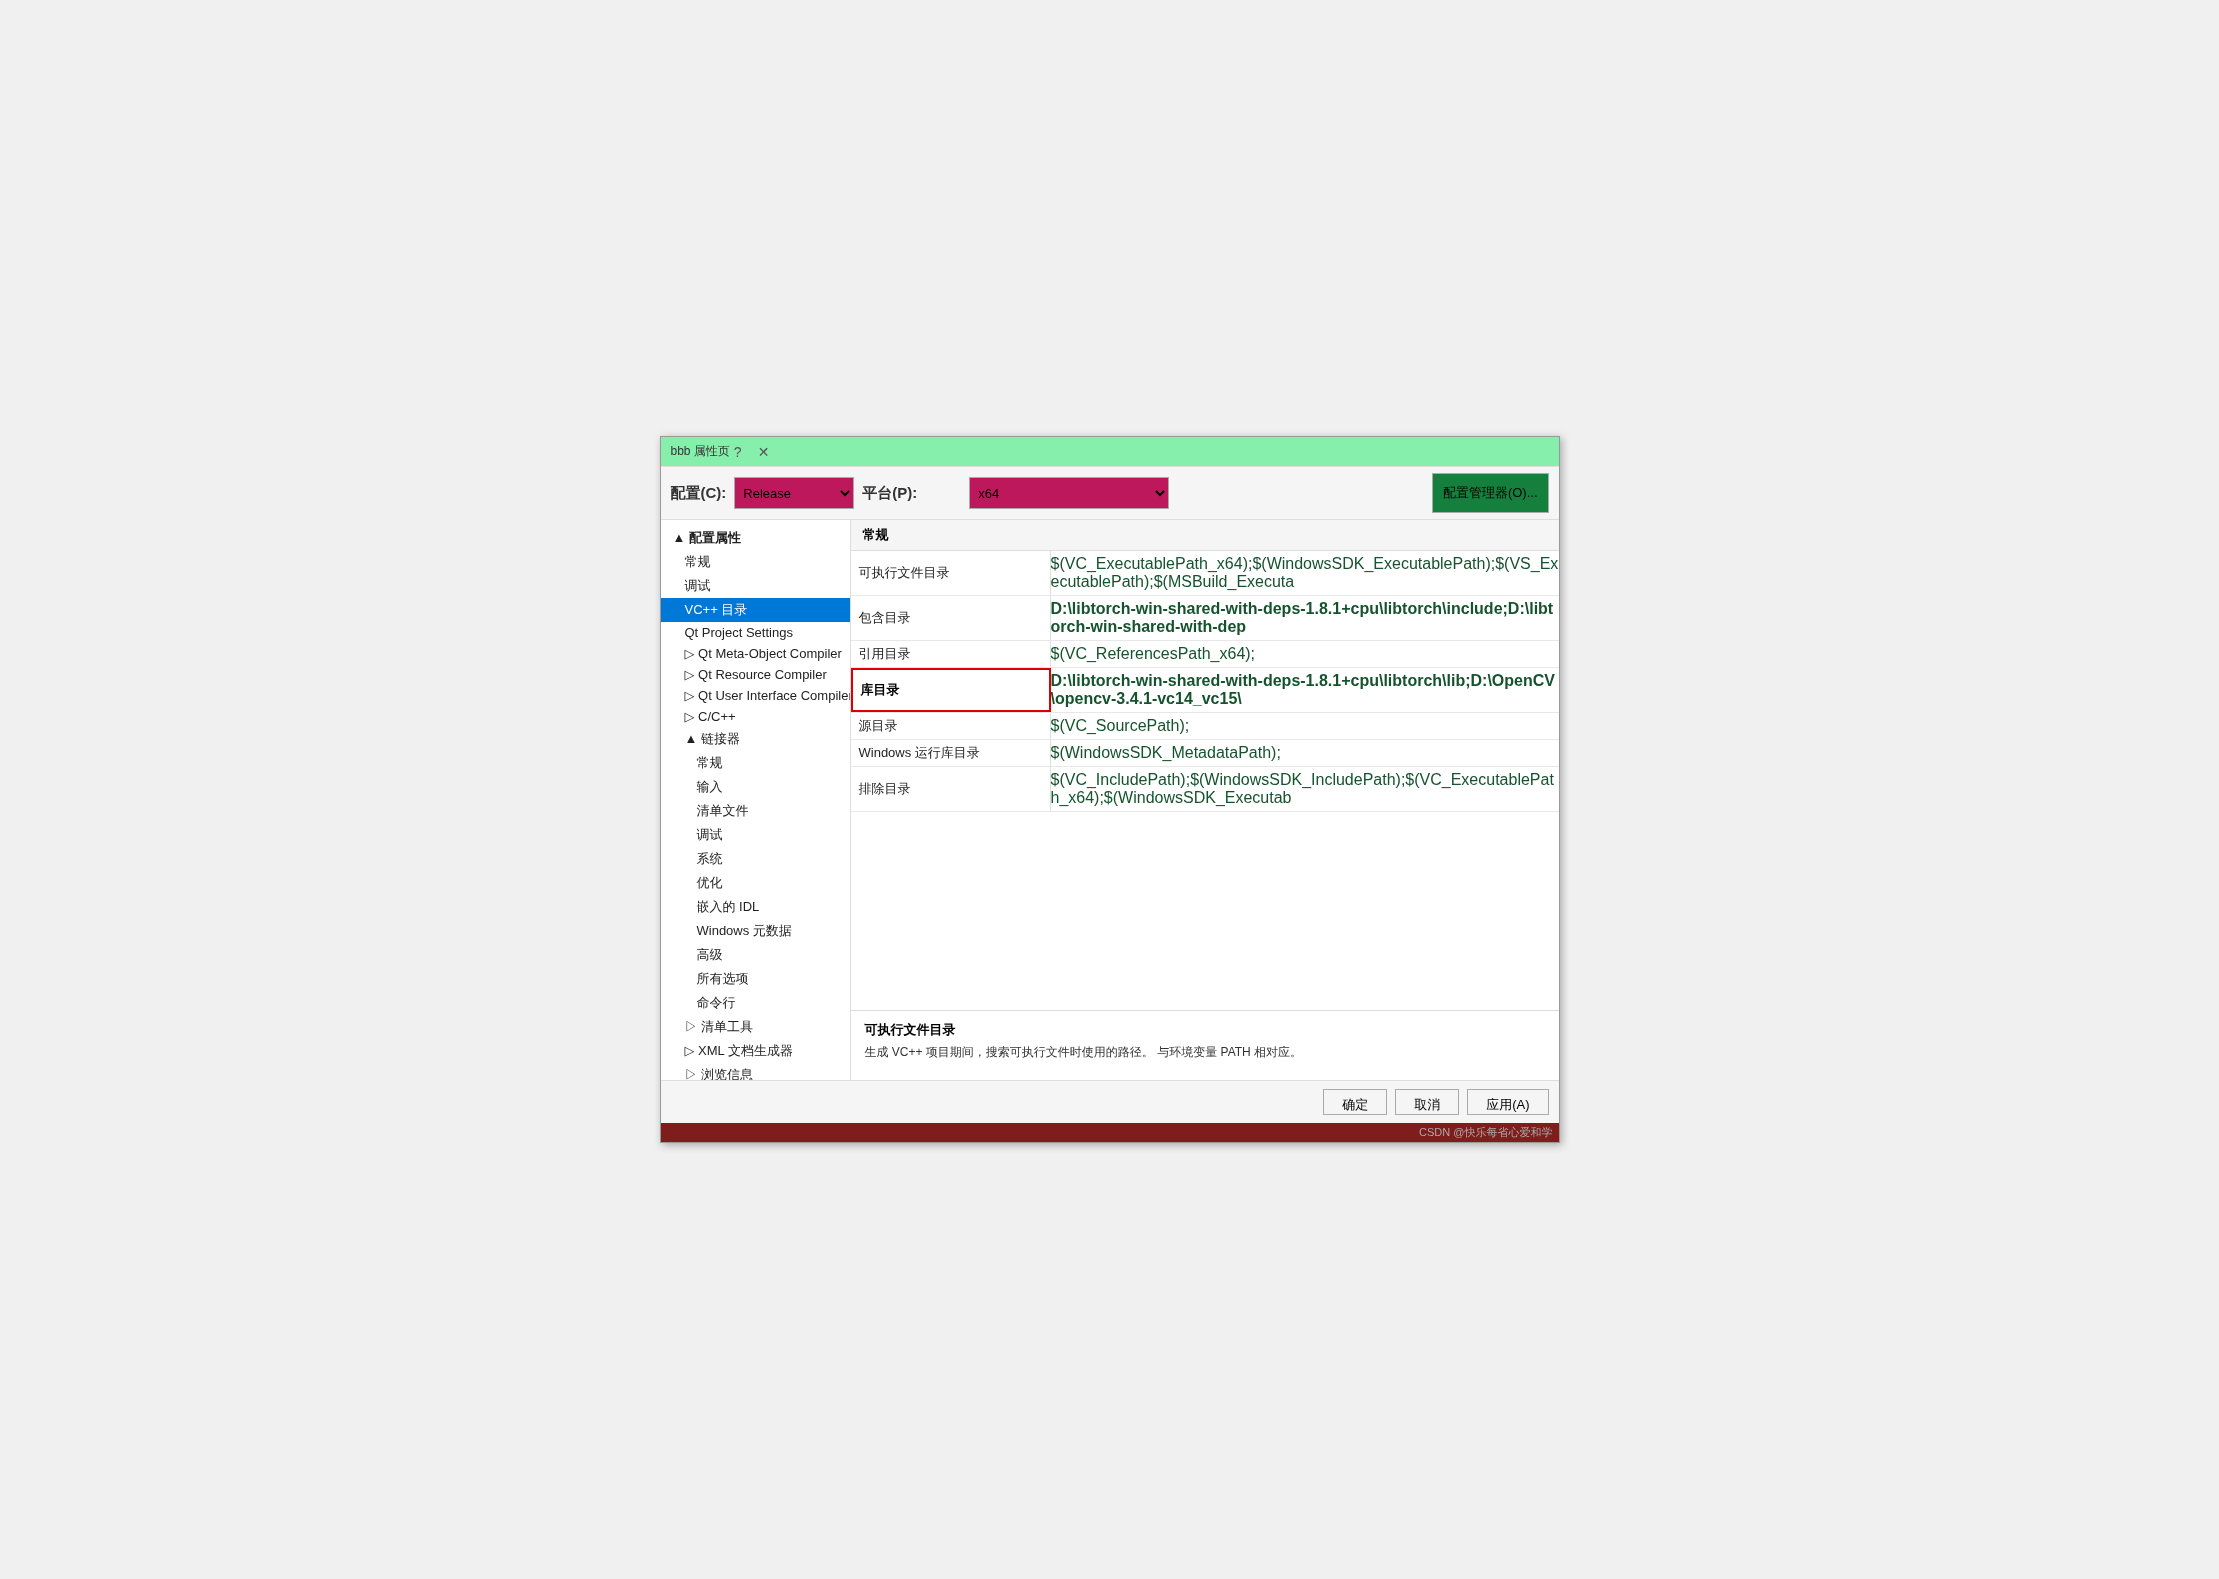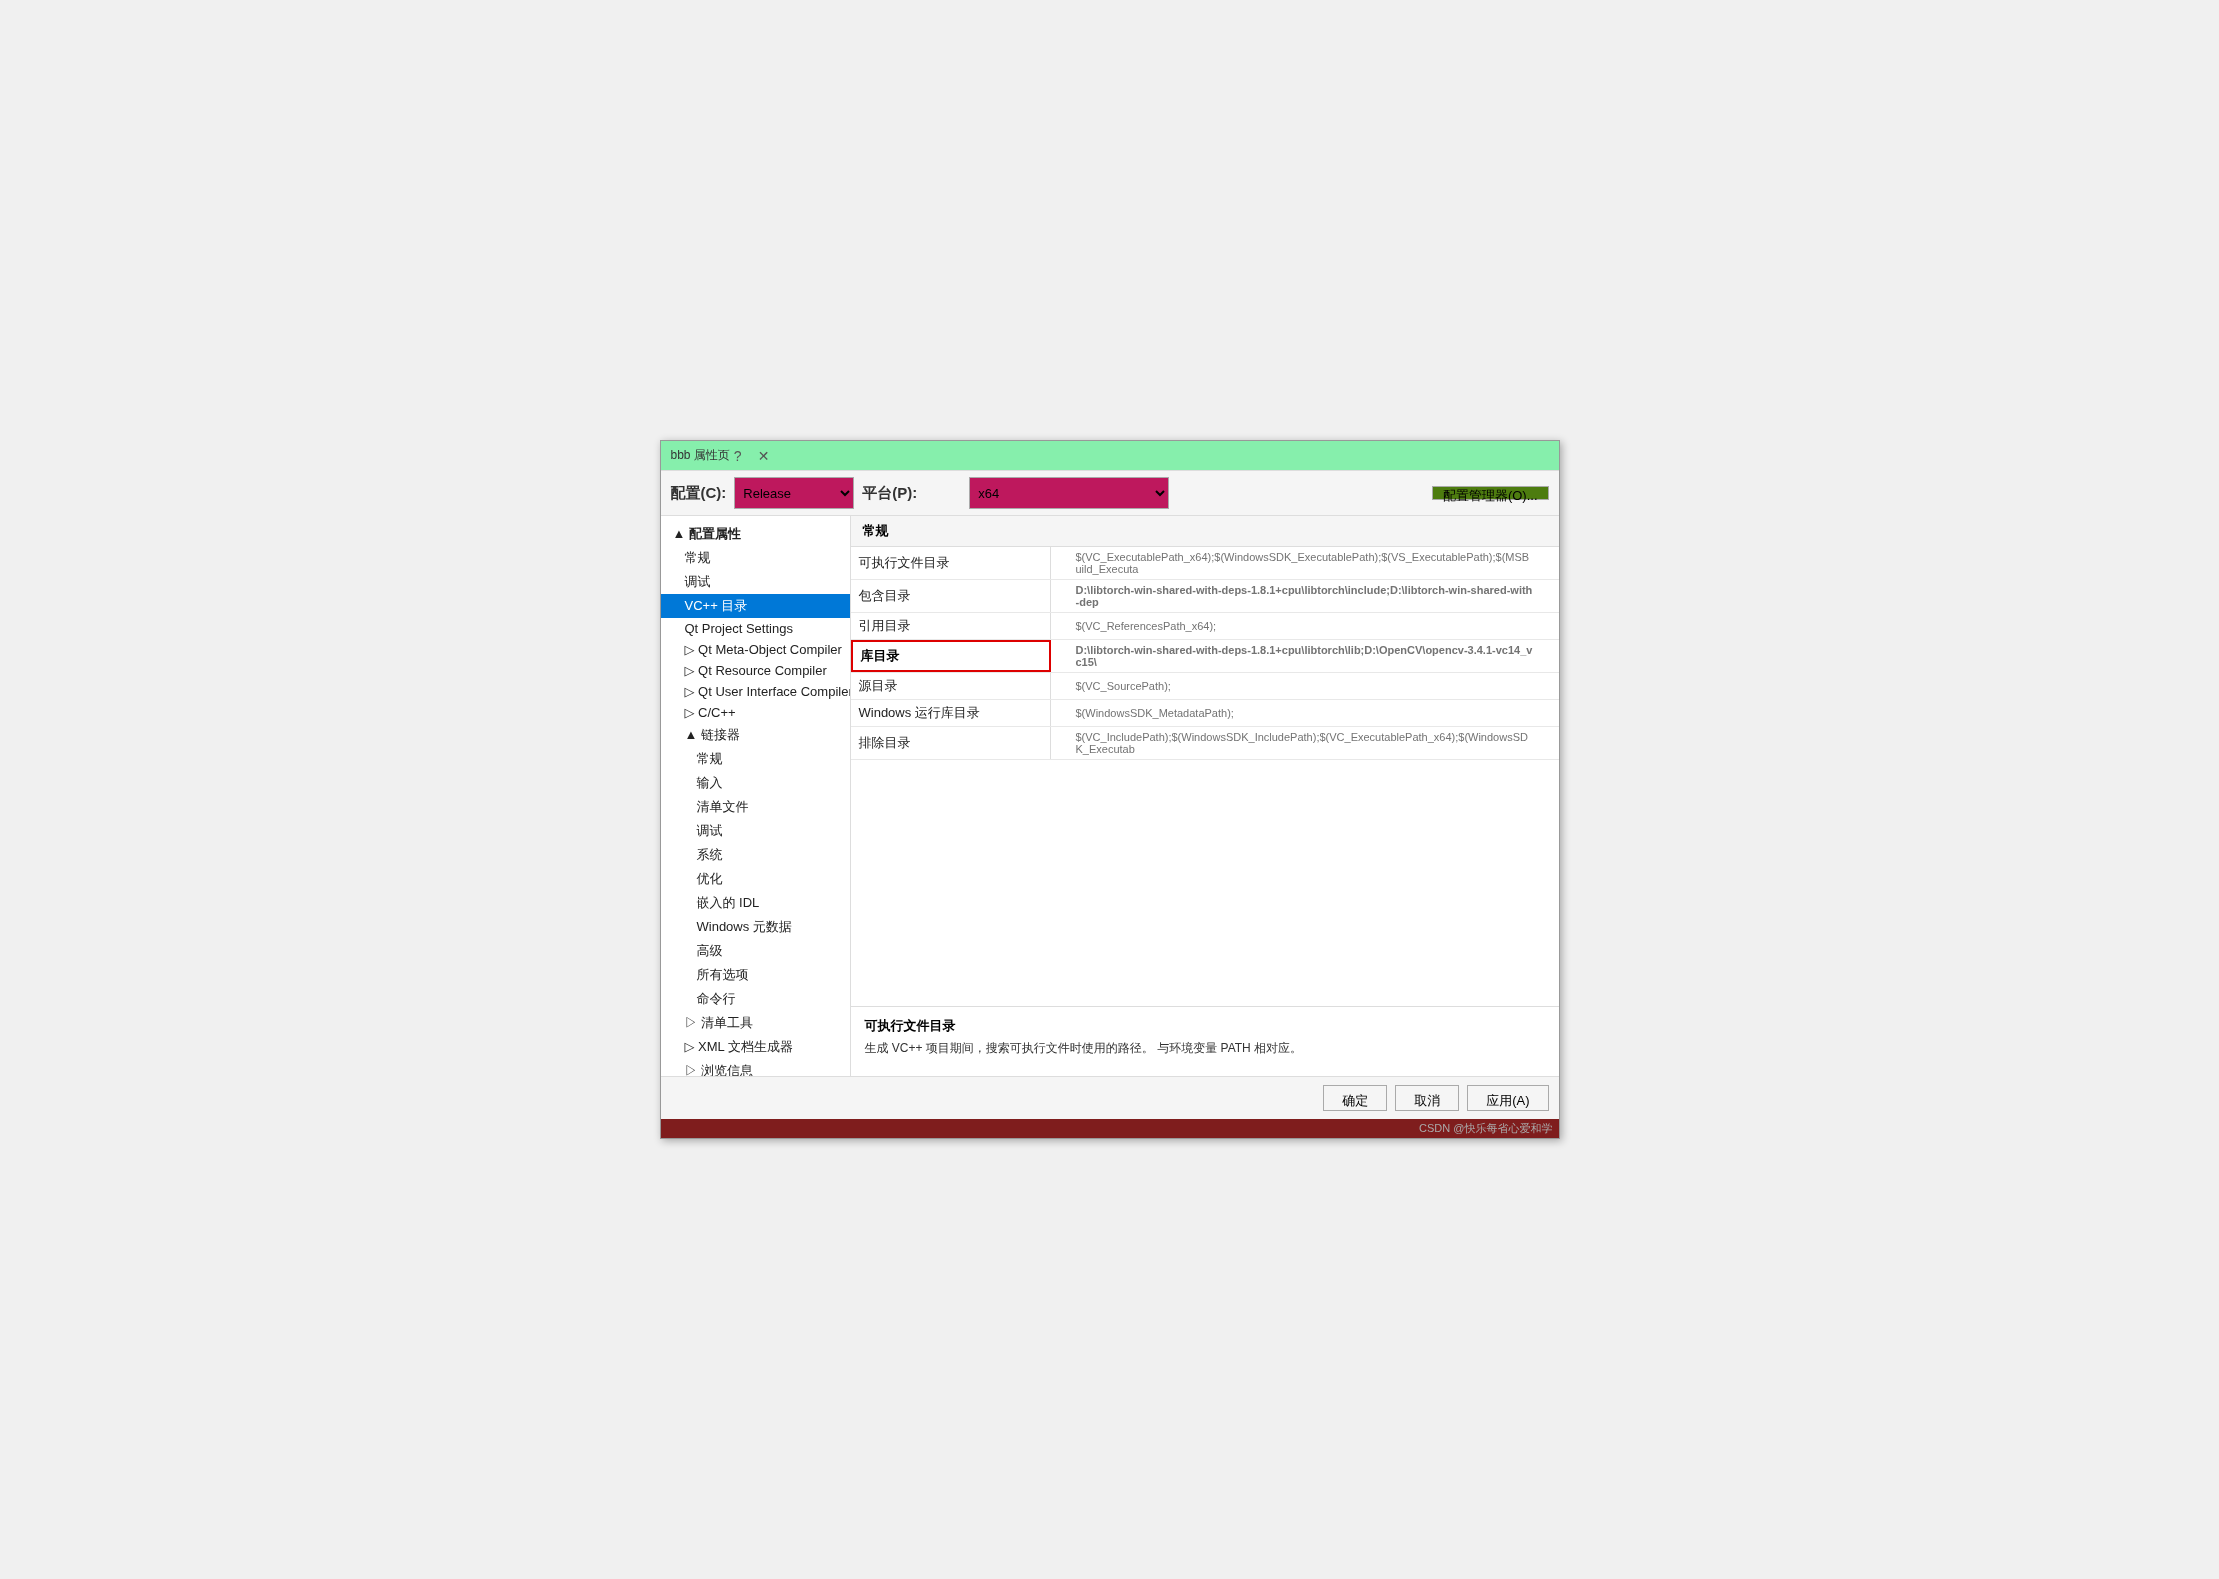--- a/index.html
+++ b/index.html
@@ -62,10 +62,10 @@
       min-width: 120px;
     }
     .toolbar-btn {
-      height: 14px;
+      height: 40px;
       padding: 0 10px;
       border: 1px solid #aaa;
-      background: #4d7c0f;
+      background: #15803d;
       font-size: 13px;
       cursor: pointer;
       white-space: nowrap;

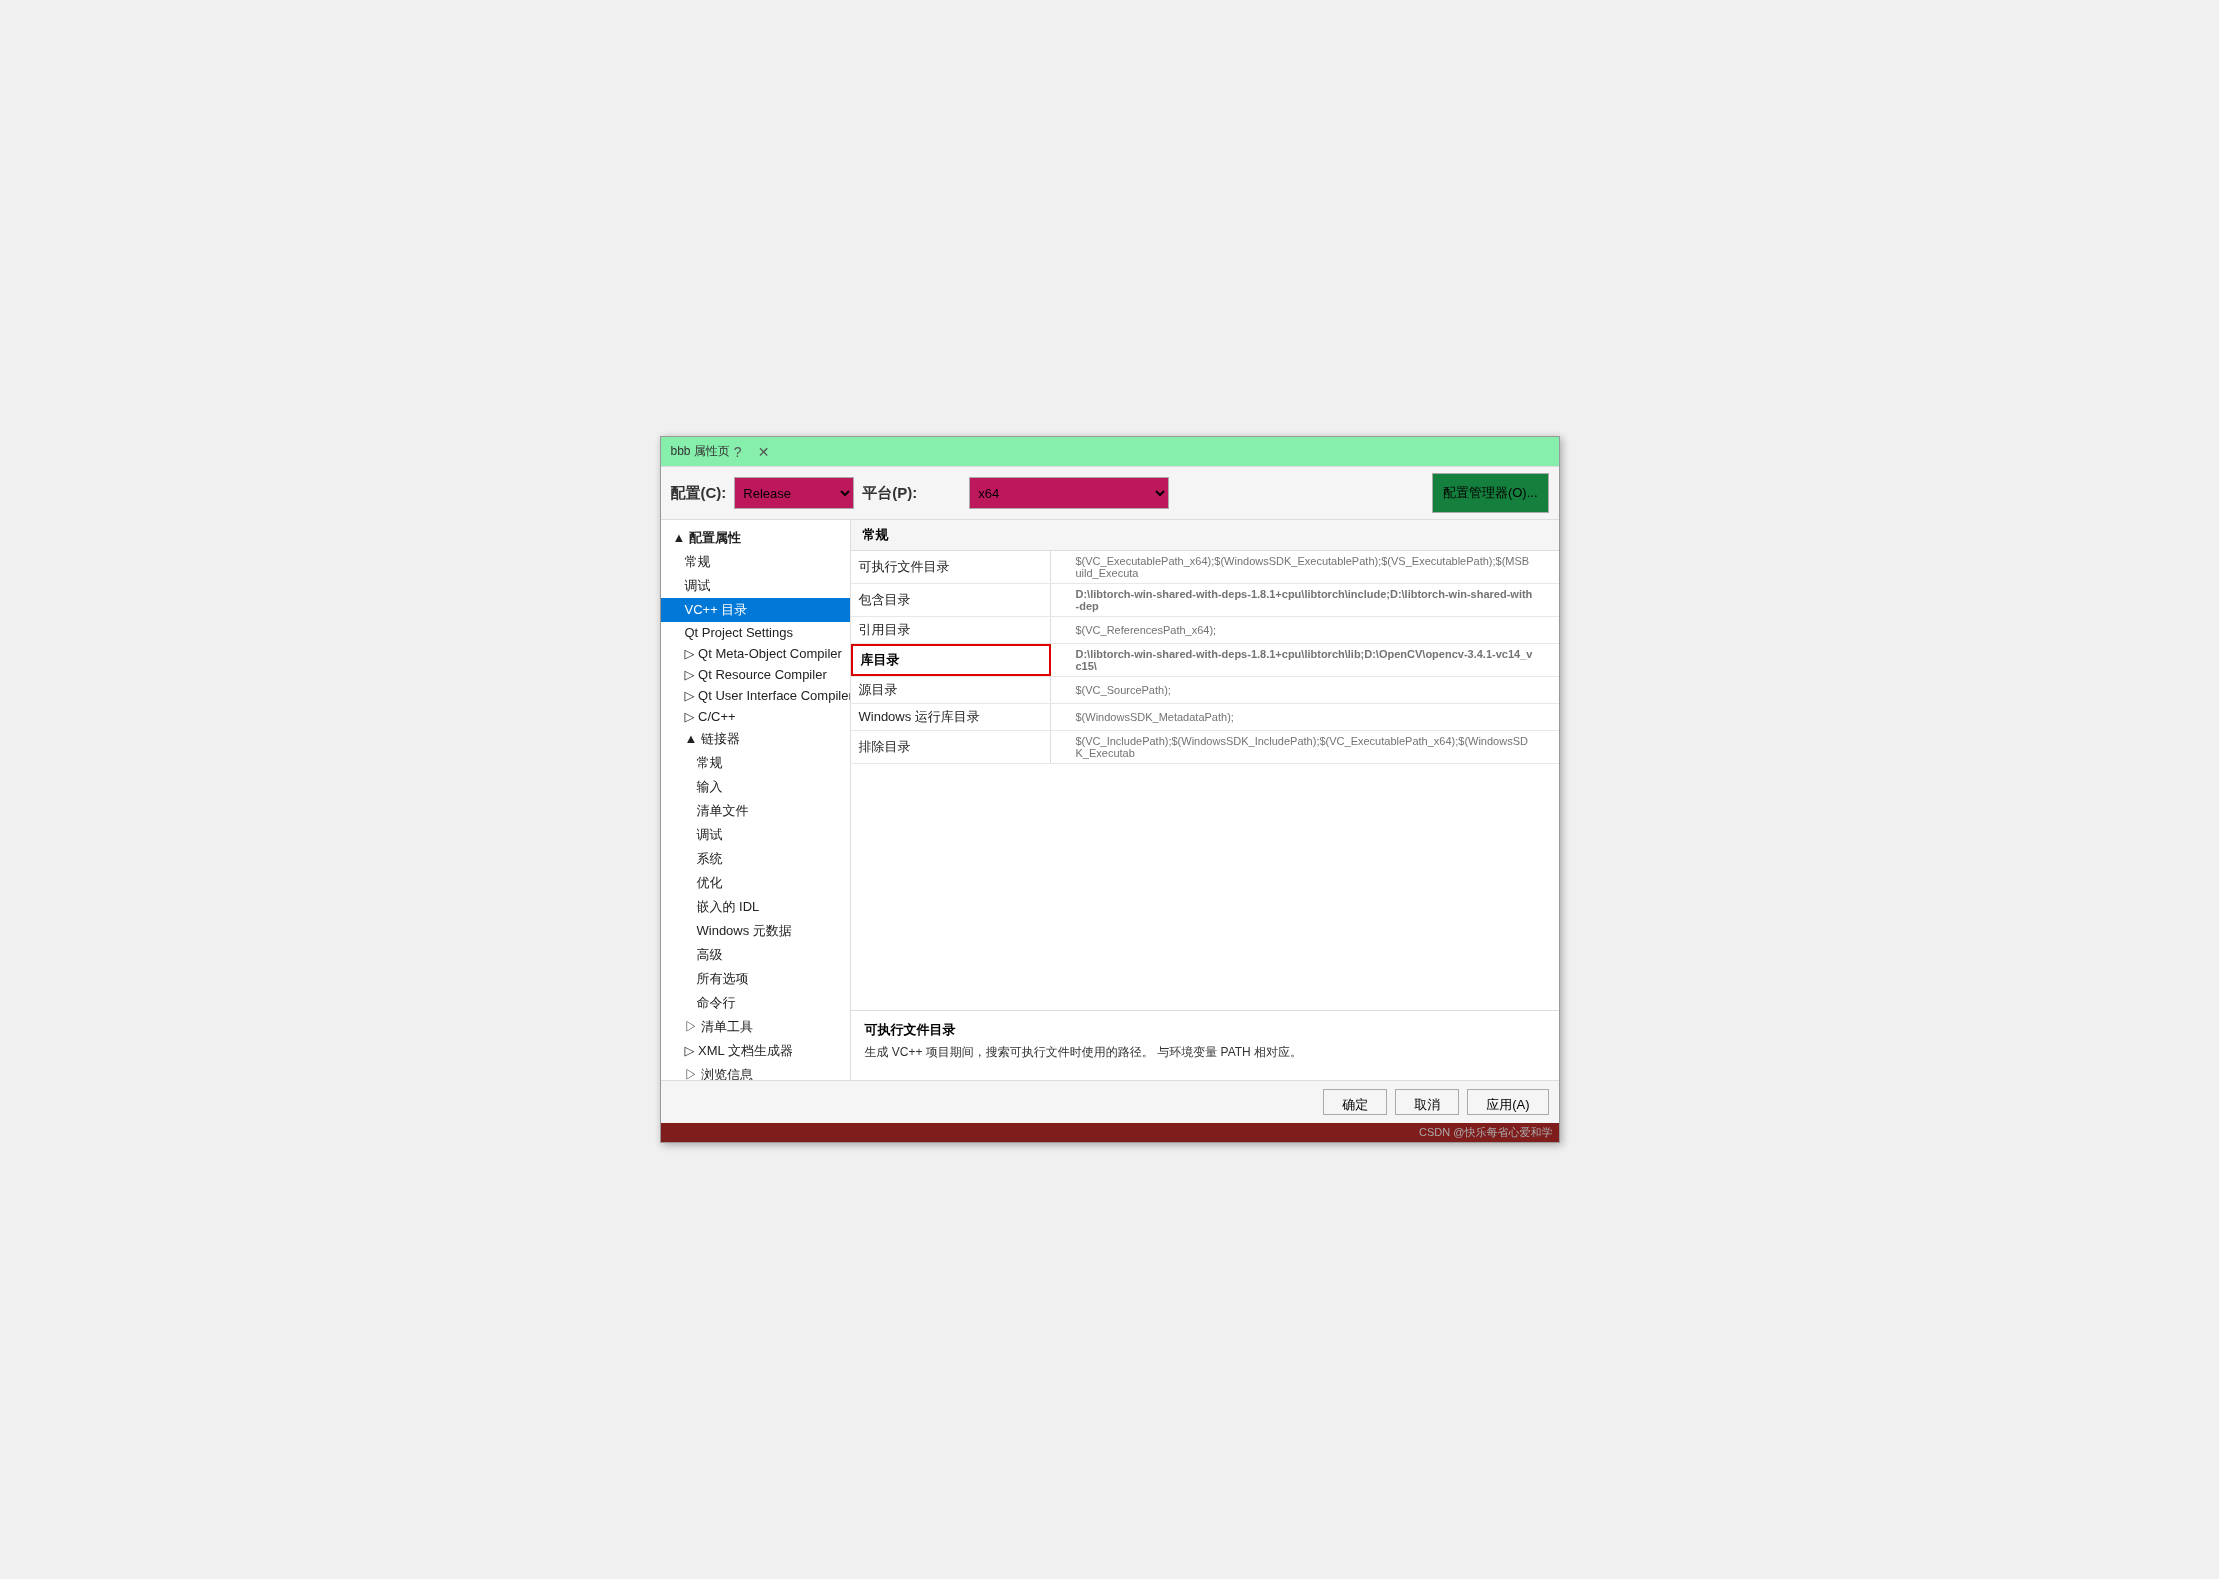--- a/index.html
+++ b/index.html
@@ -147,9 +147,9 @@
     }
     .prop-value {
       flex: 1;
-      padding: 4px 25px;
-      font-size: 11px;
-      color: #737373;
+      padding: 4px 0;
+      font-size: 16px;
+      color: #14532d;
       word-break: break-all;
       display: flex;
       align-items: center;

